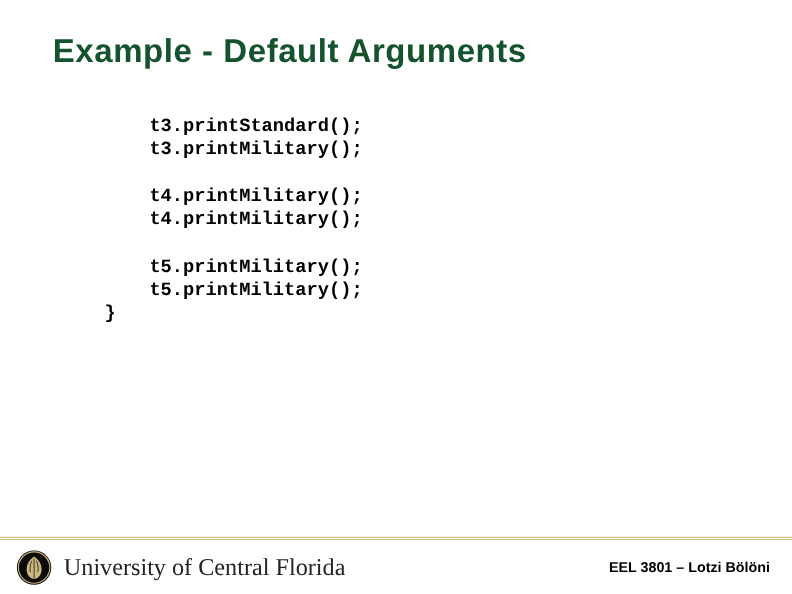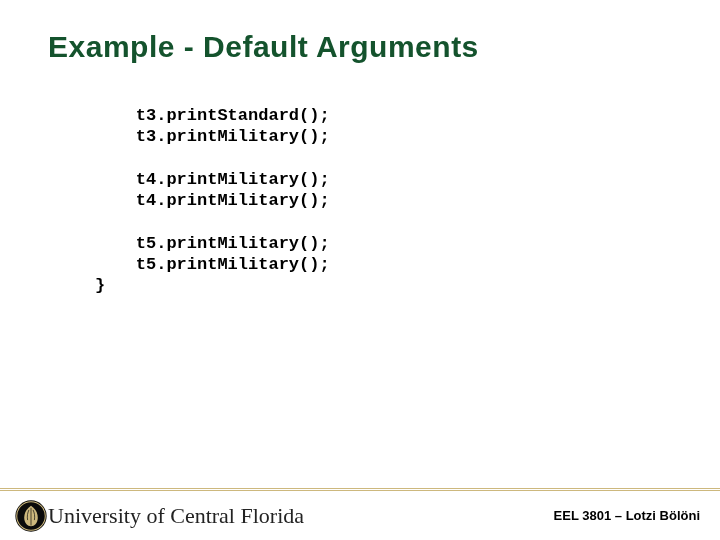--- a/index.html
+++ b/index.html
@@ -61,6 +61,7 @@
   .uni {
     display: flex;
     align-items: center;
+    gap: 10px;
   }
   .uni-name {
     font-family: Garamond, "Times New Roman", serif;

